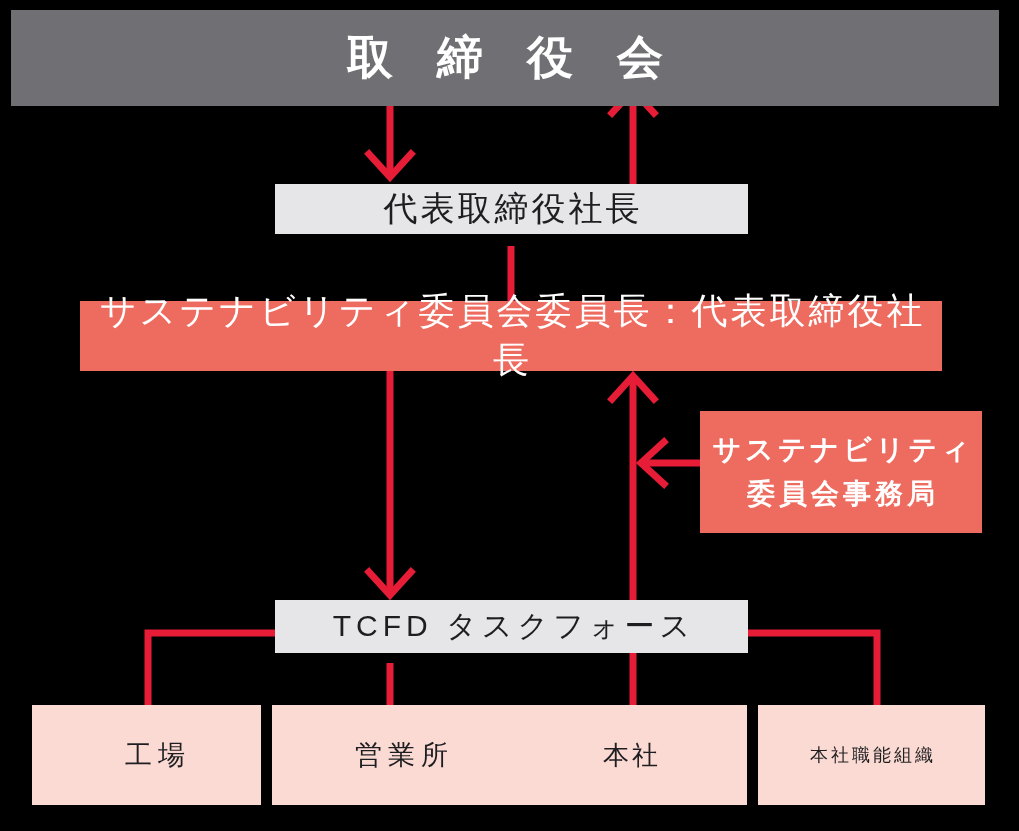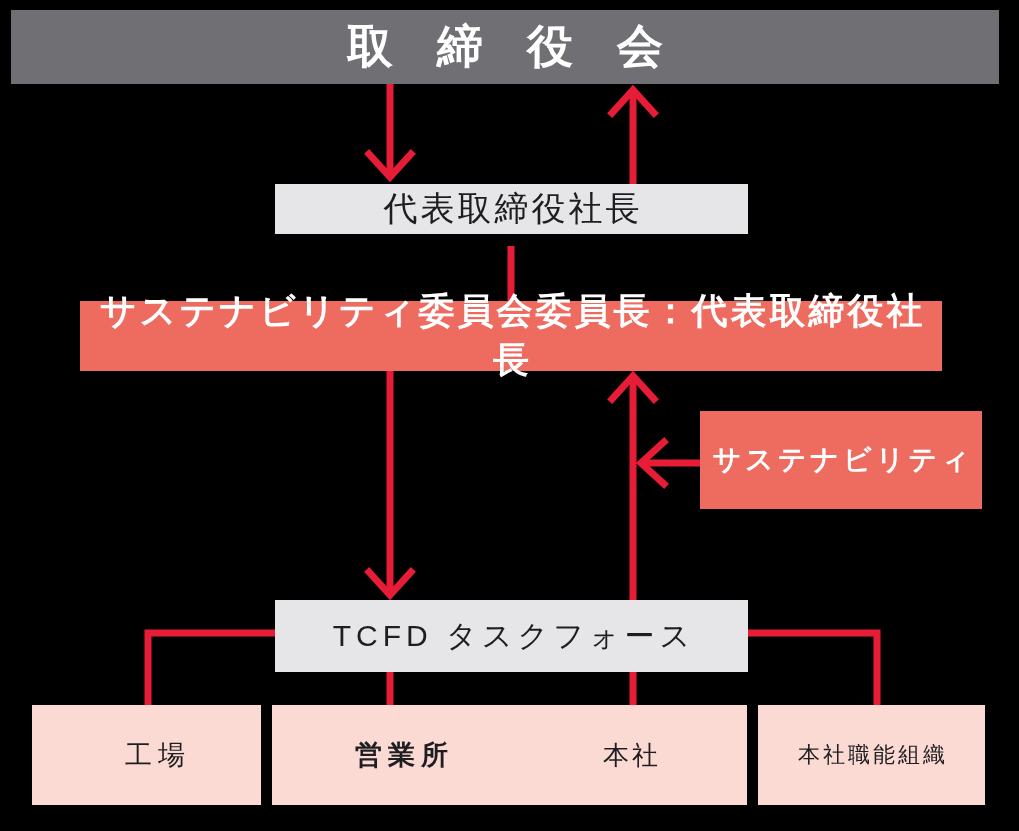--- a/index.html
+++ b/index.html
@@ -35,7 +35,7 @@
     color:var(--text-dark);
   }
   .board{
-    left:11px;top:10px;width:988px;height:74px;
+    left:11px;top:10px;width:988px;height:96px;
     background:var(--bar-gray);
     color:var(--text-white);
     font-size:46px;font-weight:bold;

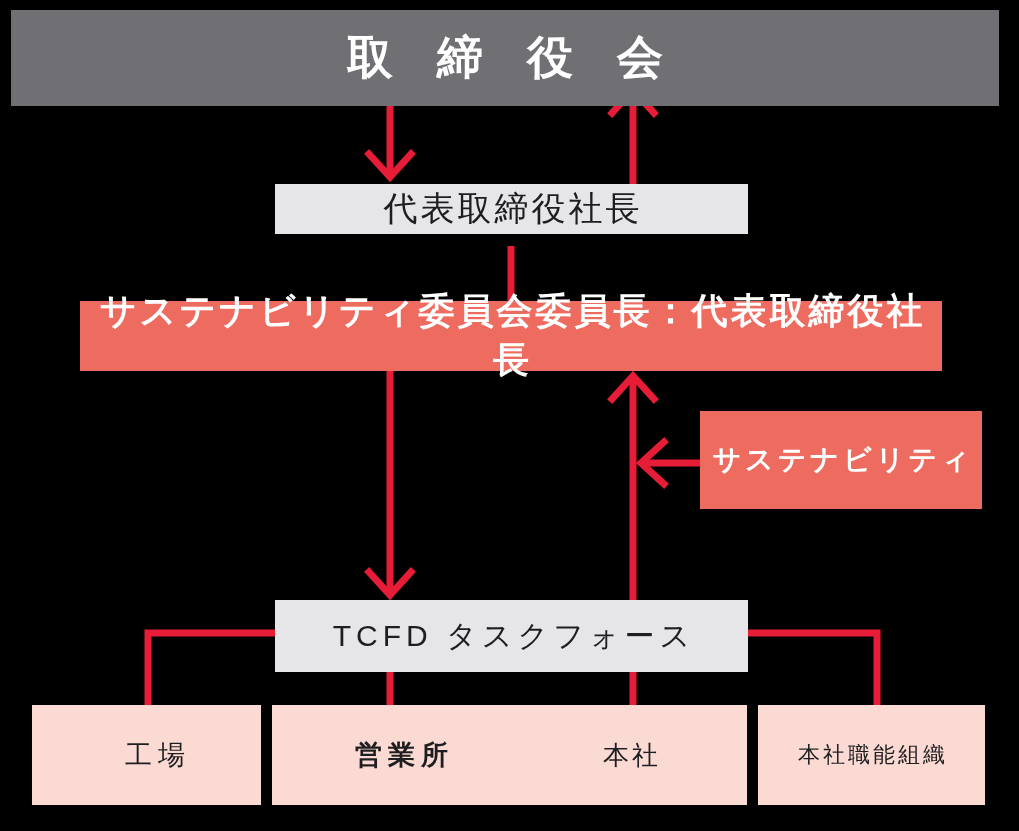--- a/index.html
+++ b/index.html
@@ -50,7 +50,7 @@
     left:80px;top:301px;width:862px;height:70px;
     background:var(--salmon);
     color:var(--text-white);
-    font-size:36px;font-weight:bold;
+    font-size:36px;font-weight:normal;
     letter-spacing:3px;padding-left:3px;
   }
   .secretariat{

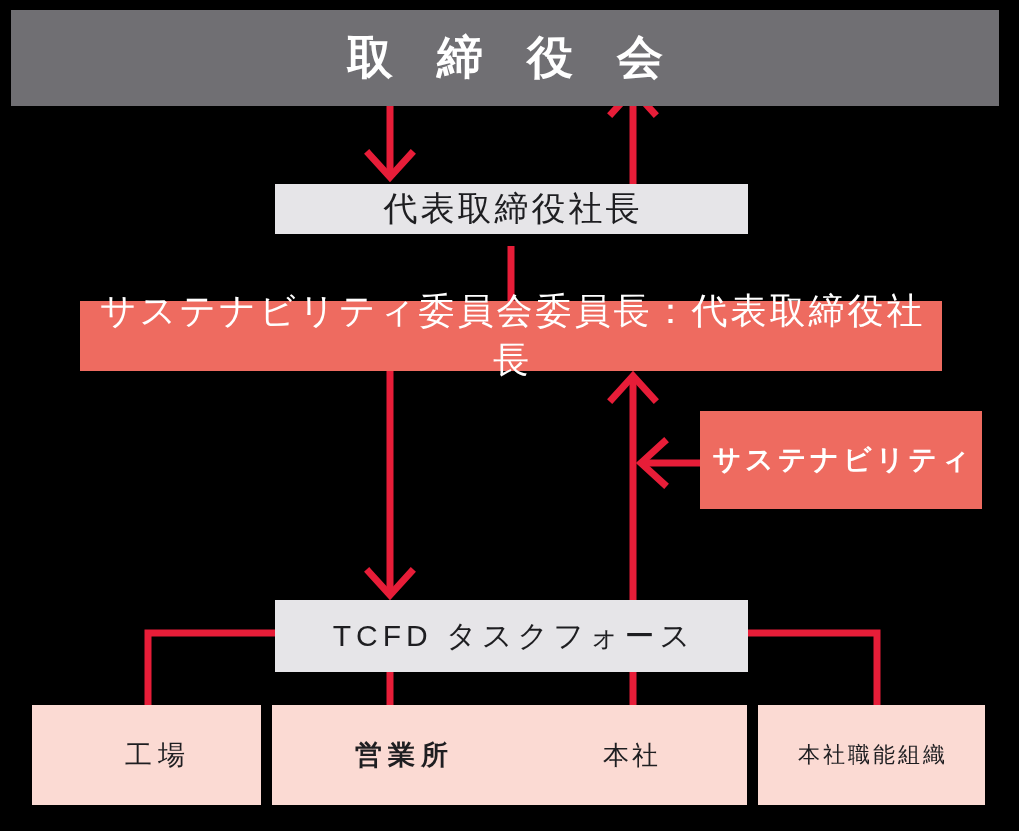--- a/index.html
+++ b/index.html
@@ -54,7 +54,7 @@
     letter-spacing:3px;padding-left:3px;
   }
   .secretariat{
-    left:700px;top:411px;width:282px;height:98px;
+    left:700px;top:411px;width:282px;height:122px;
     background:var(--salmon);
     color:var(--text-white);
     font-size:28px;font-weight:bold;

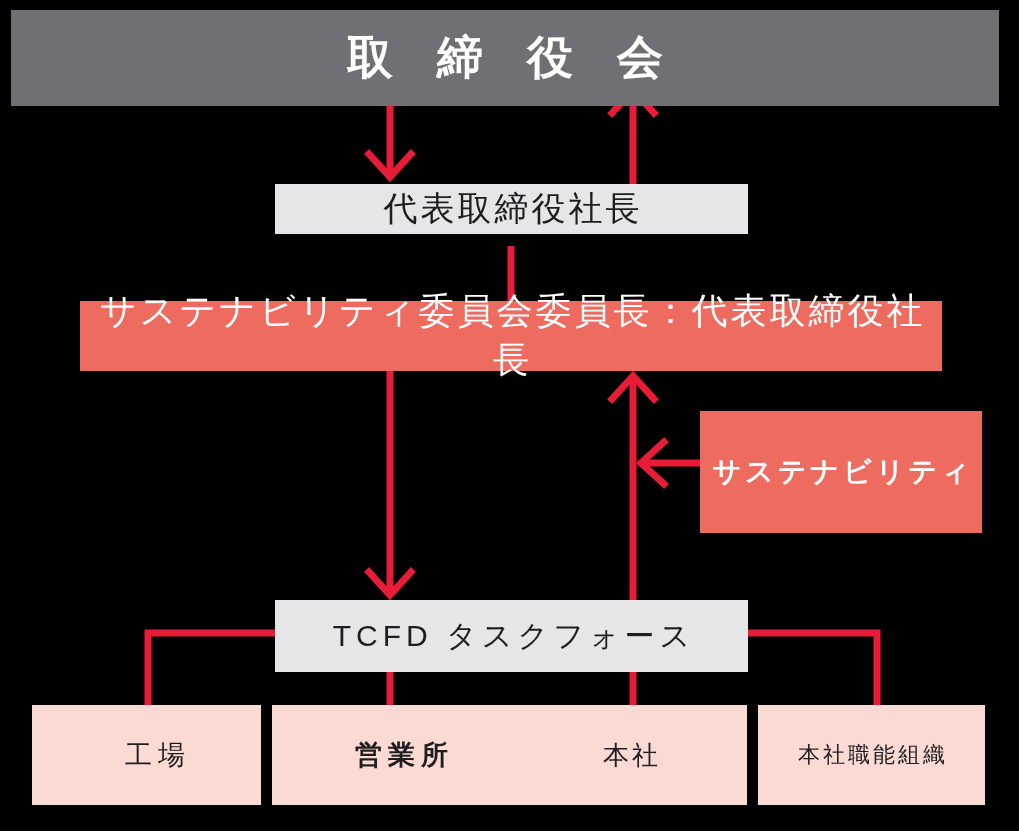--- a/index.html
+++ b/index.html
@@ -139,6 +139,7 @@
 
   <div class="node secretariat">
     <span>サステナビリティ</span>
+    <span>委員会事務局</span>
   </div>
 
   <div class="node tcfd">

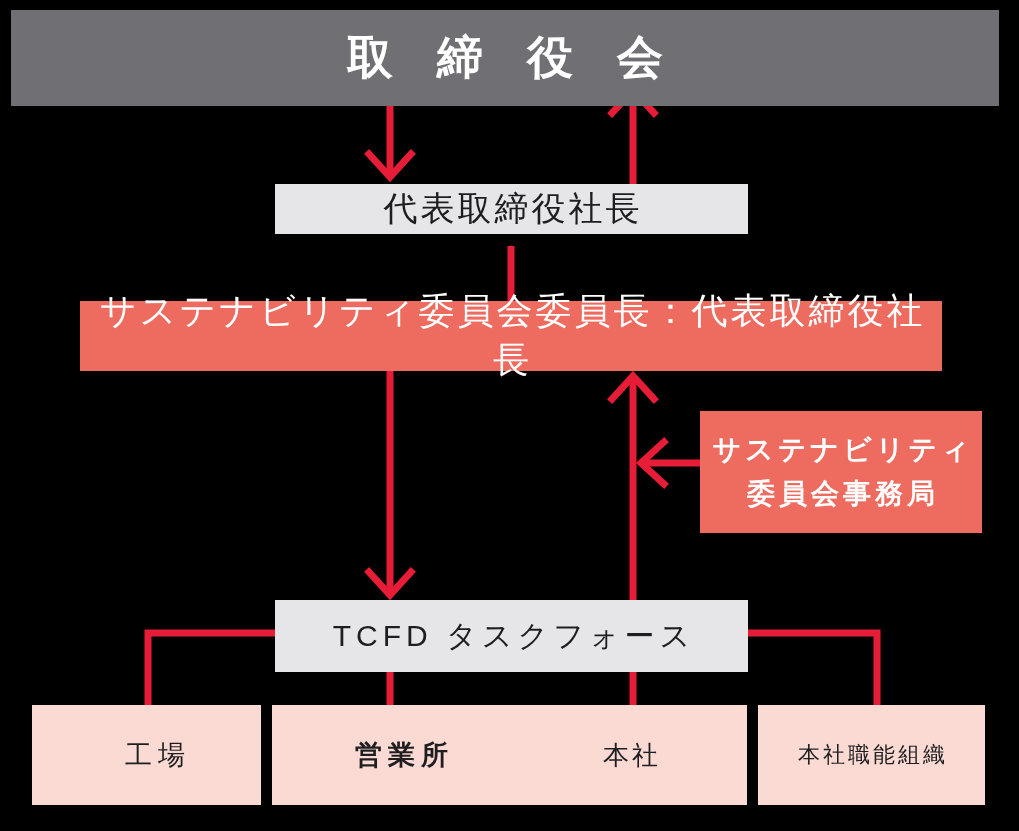--- a/index.html
+++ b/index.html
@@ -62,7 +62,7 @@
     flex-direction:column;line-height:44px;
   }
   .tcfd{
-    left:275px;top:600px;width:473px;height:72px;
+    left:275px;top:600px;width:473px;height:53px;
     background:var(--box-gray);
     font-size:30px;letter-spacing:5px;padding-left:5px;
   }

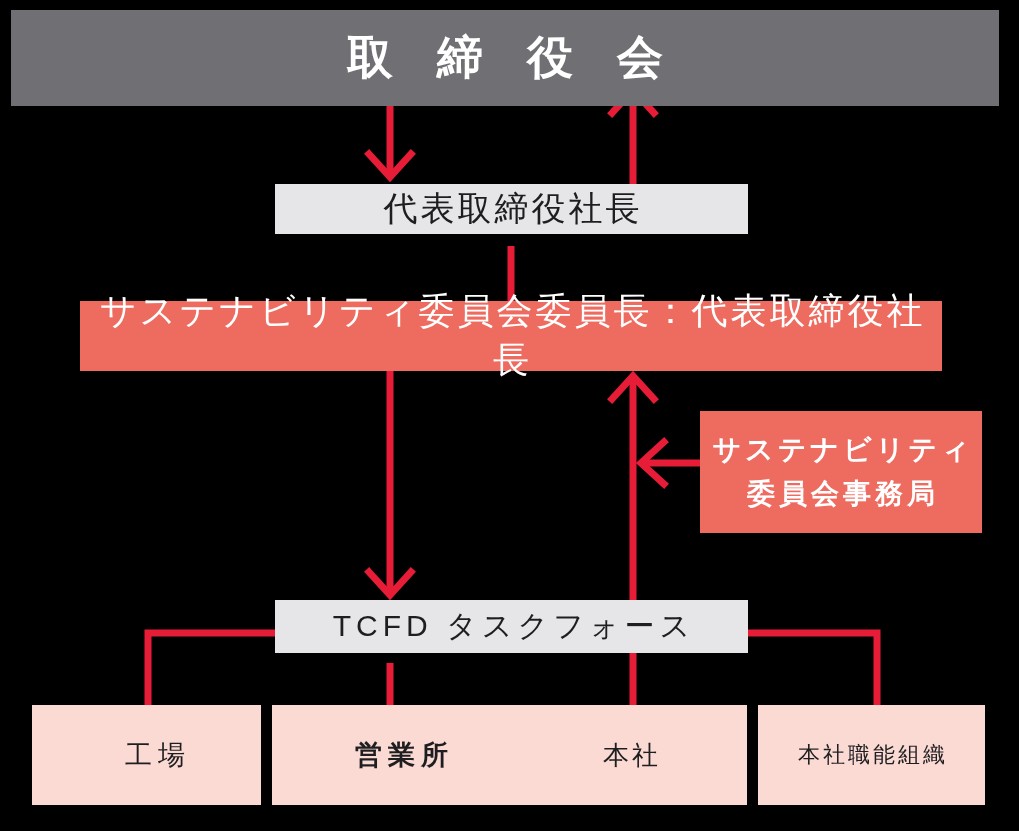--- a/index.html
+++ b/index.html
@@ -72,7 +72,7 @@
     font-size:27px;letter-spacing:6px;padding-left:23px;
   }
   .leaf.factory{left:32px;width:229px;}
-  .leaf.sales{left:272px;width:242px;font-weight:bold;}
+  .leaf.sales{left:272px;width:242px;}
   .leaf.hq-div{left:514px;width:233px;font-size:26px;letter-spacing:3px;padding-left:3px;flex-direction:row;line-height:34px;}
   .leaf.hq-func{left:758px;width:227px;font-size:22px;letter-spacing:3px;padding-left:3px;}
 </style>

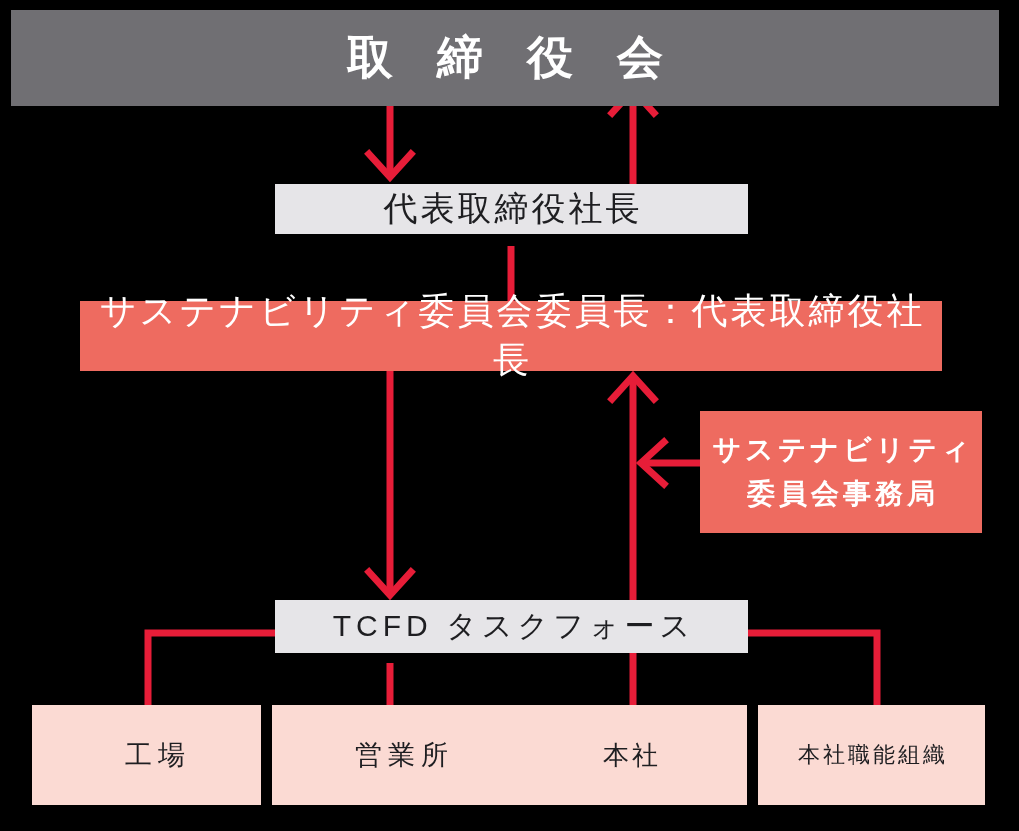--- a/index.html
+++ b/index.html
@@ -74,7 +74,7 @@
   .leaf.factory{left:32px;width:229px;}
   .leaf.sales{left:272px;width:242px;}
   .leaf.hq-div{left:514px;width:233px;font-size:26px;letter-spacing:3px;padding-left:3px;flex-direction:row;line-height:34px;}
-  .leaf.hq-func{left:758px;width:227px;font-size:22px;letter-spacing:3px;padding-left:3px;}
+  .leaf.hq-func{left:758px;width:227px;font-size:18px;letter-spacing:3px;padding-left:3px;}
 </style>
 </head>
 <body>

